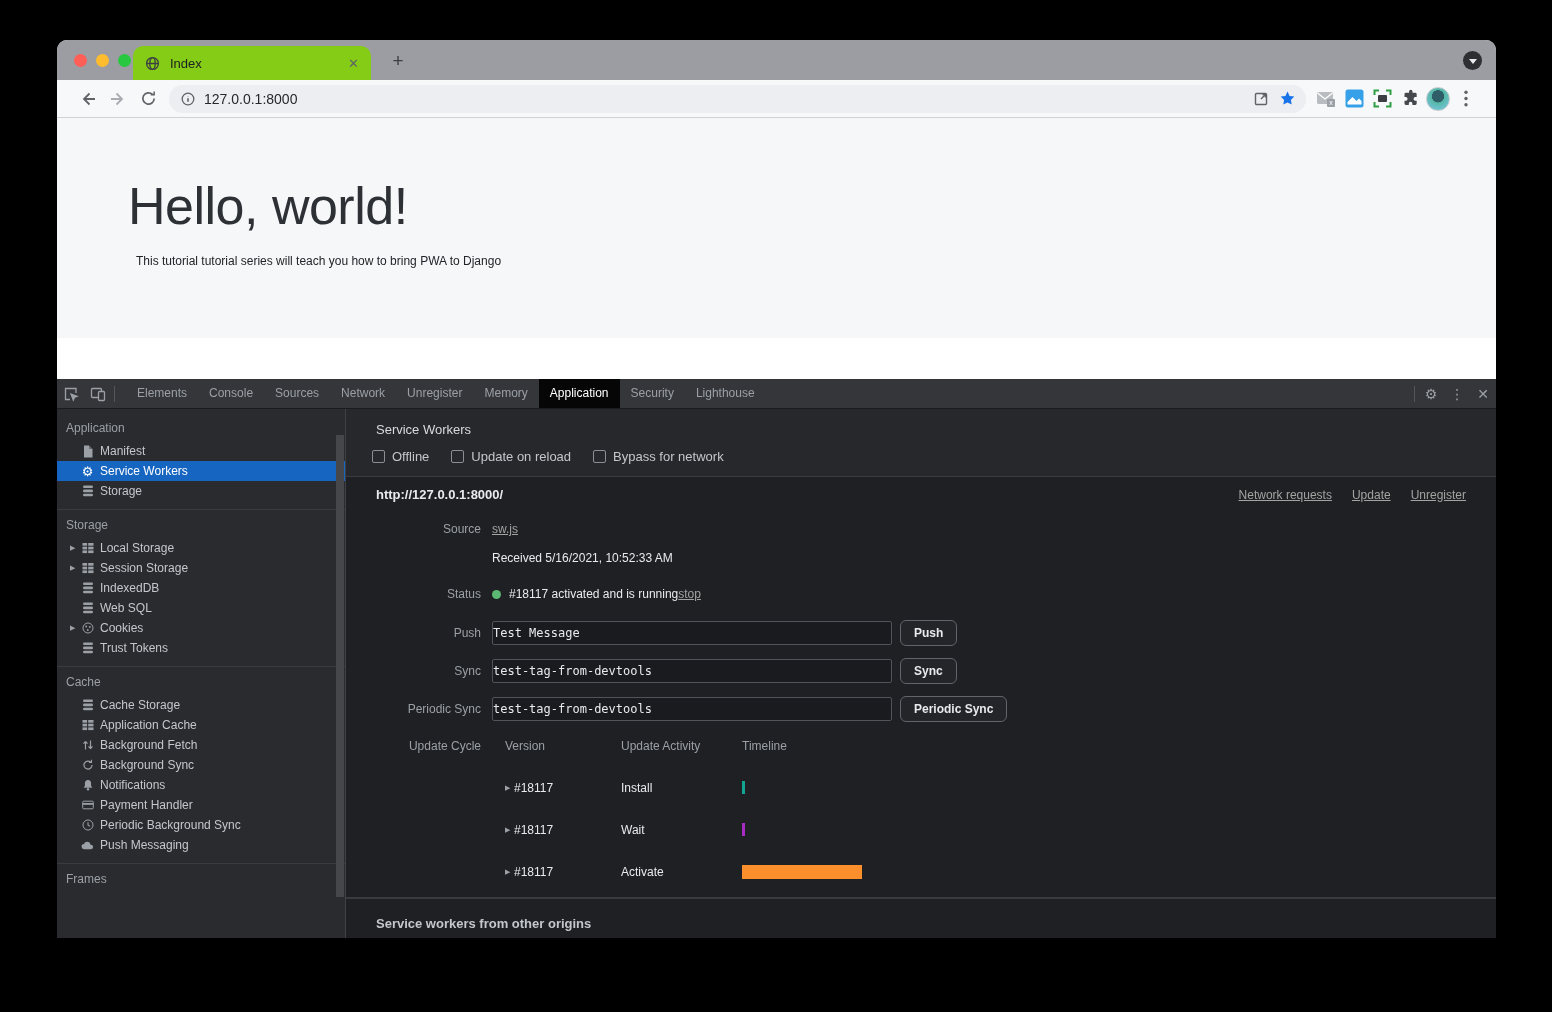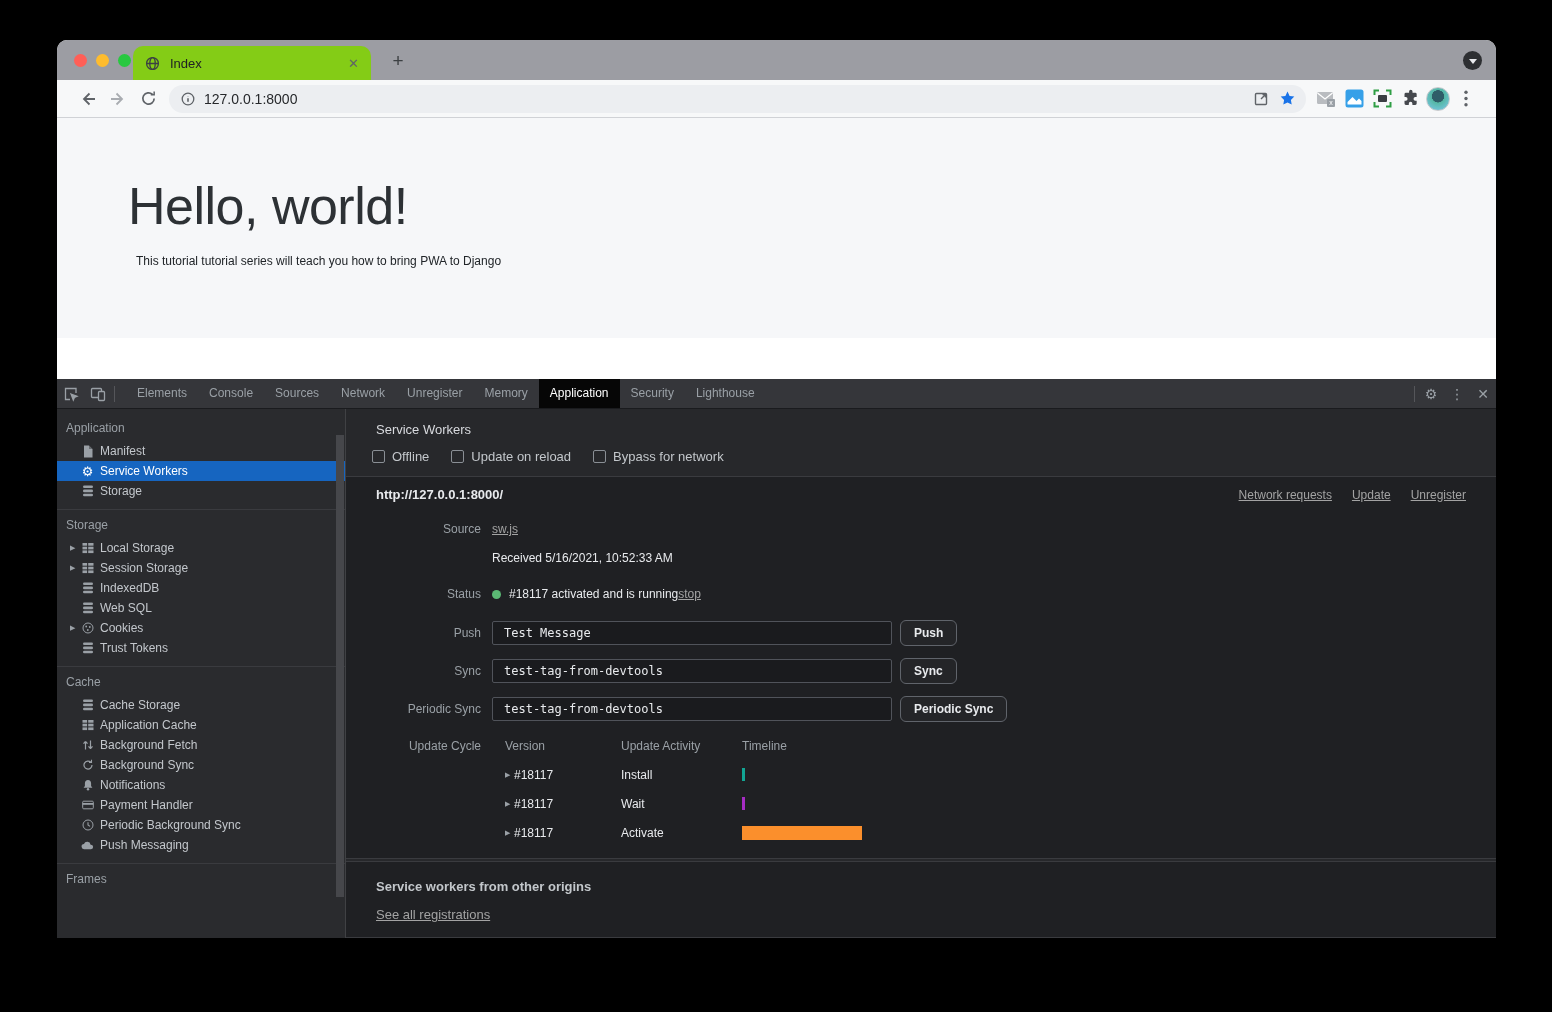--- a/index.html
+++ b/index.html
@@ -81,7 +81,7 @@
   .f-val{margin-left:11px;display:flex;align-items:center;min-width:0;}
   .dot{width:9px;height:9px;border-radius:50%;background:#5bb974;margin-right:8px;flex:none;}
   .swinput{width:400px;height:24px;box-sizing:border-box;background:#1a1b1e;border:1px solid #50535a;
-    border-radius:2px;color:#e8eaed;font-family:"DejaVu Sans Mono",monospace;font-size:12px;padding:0 11px;}
+    border-radius:2px;color:#e8eaed;font-family:"DejaVu Sans Mono",monospace;font-size:12px;padding:0 0;}
   .swbtn{margin-left:8px;height:26px;padding:0 13px;background:#242528;border:1px solid #60646b;
     border-radius:6px;color:#e8eaed;font-weight:bold;font-size:12px;font-family:"Liberation Sans",sans-serif;}
   .uc-table{margin-left:13px;}

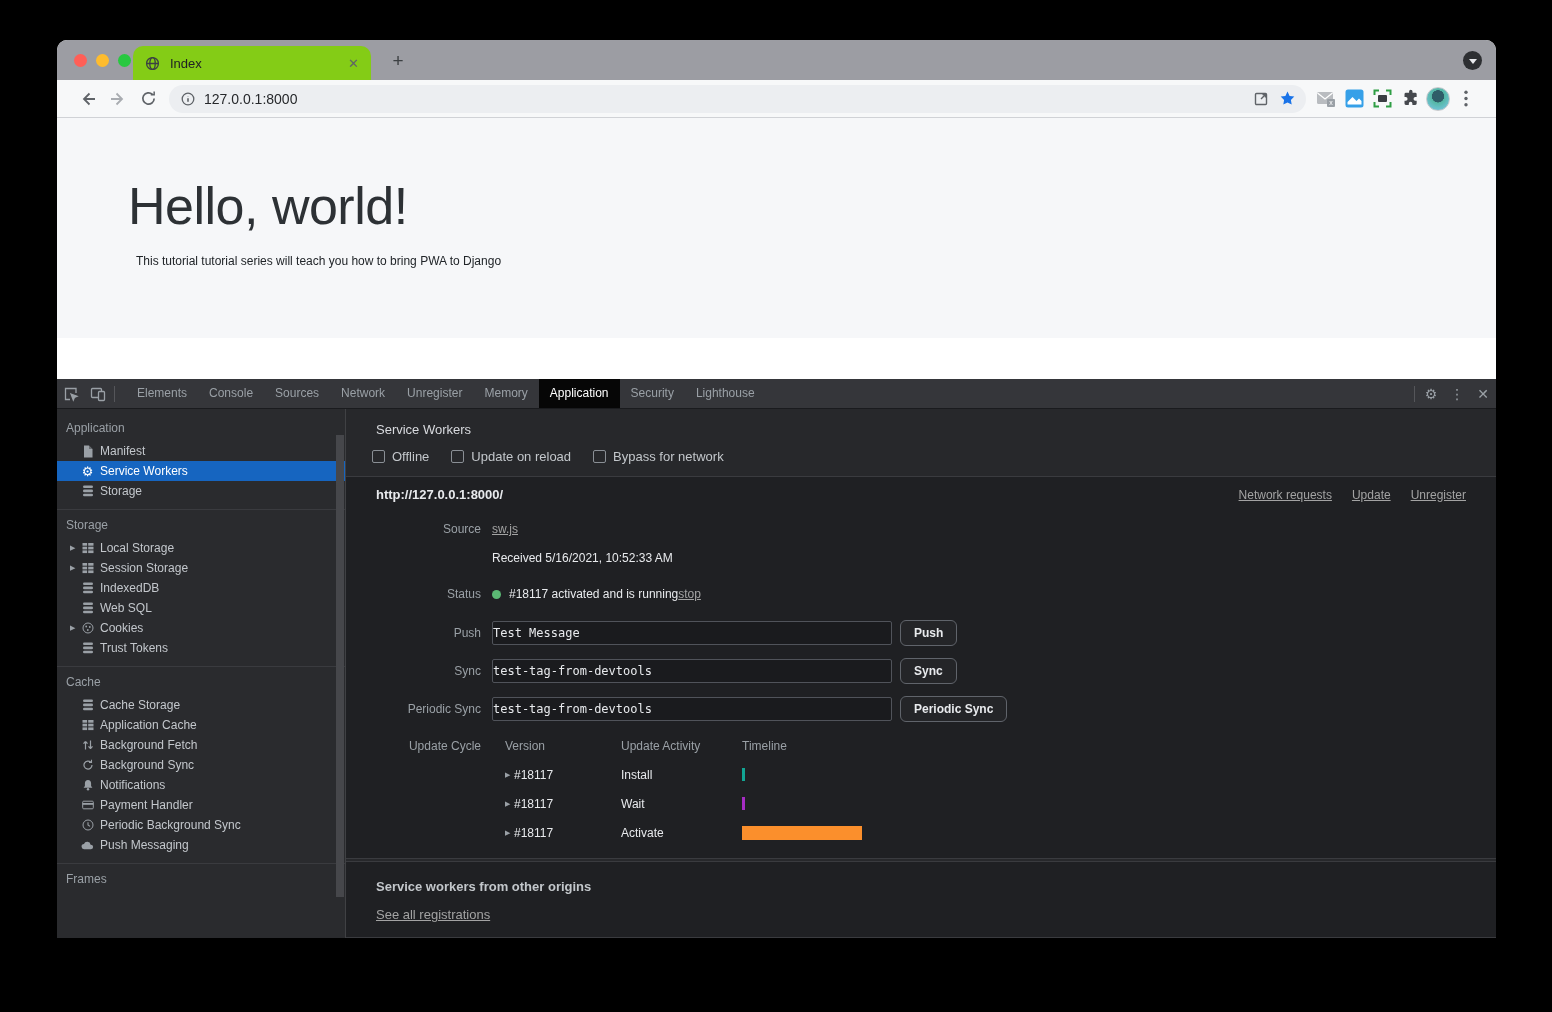--- a/index.html
+++ b/index.html
@@ -88,7 +88,7 @@
   .uc-headrow{display:flex;color:#9aa0a6;}
   .uc-c1{width:116px;flex:none;display:flex;align-items:center;}
   .uc-c2{width:121px;flex:none;}
-  .uc-row{display:flex;margin-top:15px;align-items:flex-start;}
+  .uc-row{display:flex;margin-top:28px;align-items:flex-start;}
   .uc-arrow{font-size:7px;color:#9aa0a6;width:9px;flex:none;}
   .marker{display:inline-block;height:13px;}
   .gapband{height:10px;background:#27282b;border-top:1px solid #3a3b3f;}

